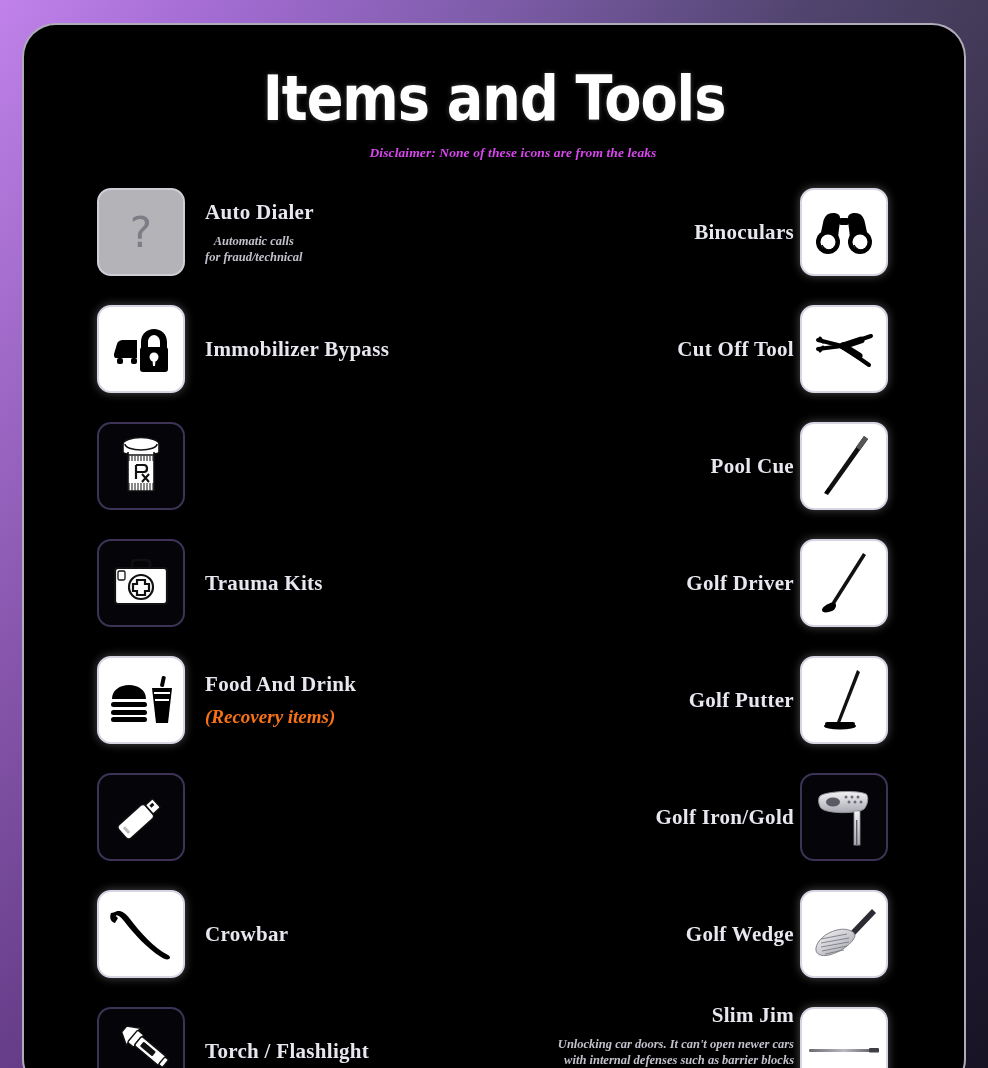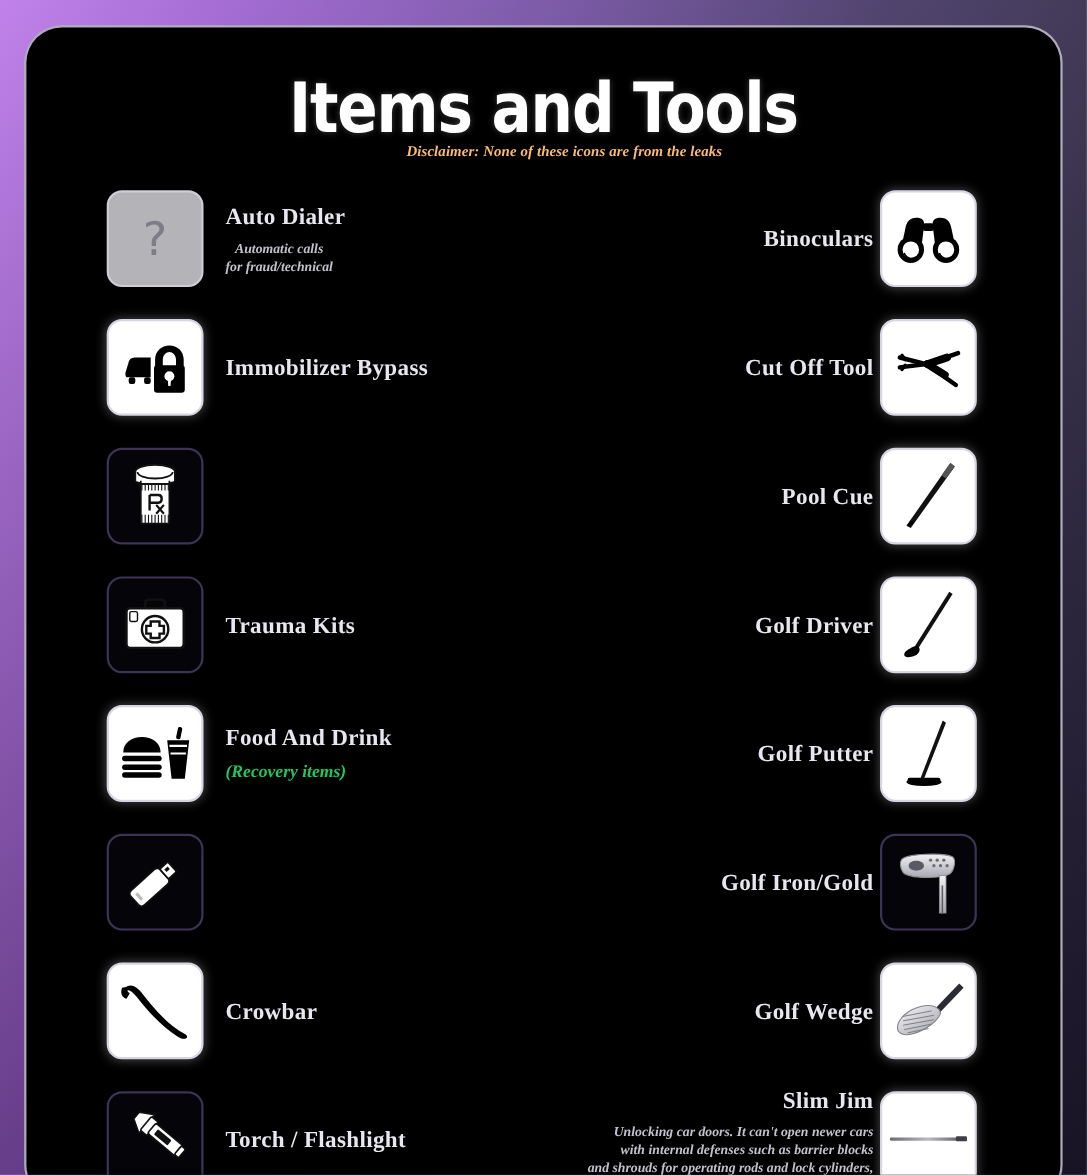--- a/index.html
+++ b/index.html
@@ -49,12 +49,12 @@
   }
 
   #disclaimer {
-    margin-top: 0;
+    margin-top: 15px;
     font-family: "Liberation Serif", "DejaVu Serif", serif;
     font-style: italic;
     font-weight: bold;
     font-size: 13.5px;
-    color: #fdba74;
+    color: #d946ef;
     letter-spacing: 0.1px;
     padding-left: 38px;
   }

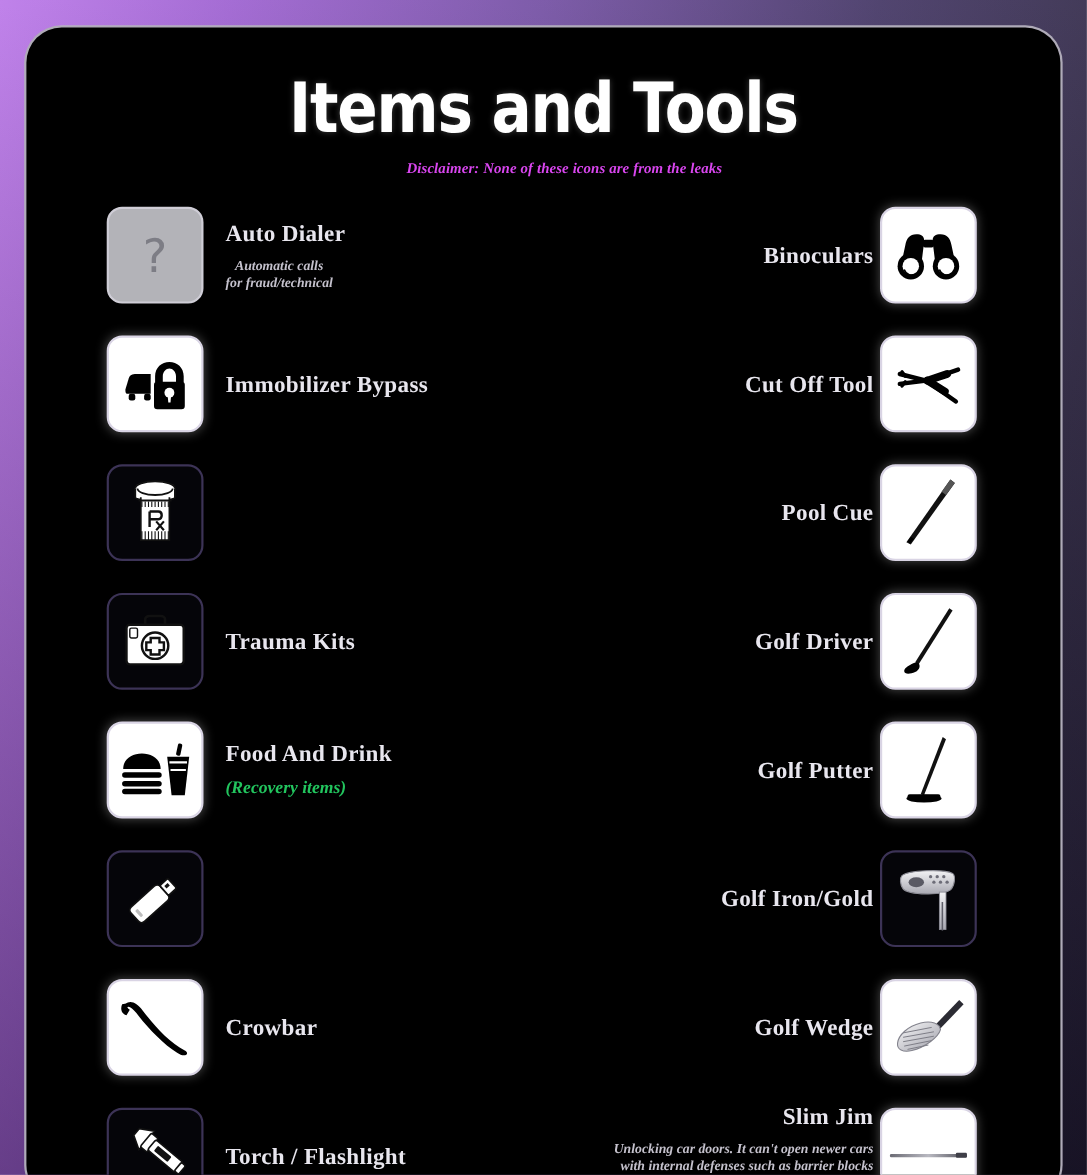--- a/index.html
+++ b/index.html
@@ -152,8 +152,8 @@
   }
 
   .itdesc.big {
-    font-size: 16px;
-    color: #22c55e;
+    font-size: 19px;
+    color: #f97316;
   }
 </style>
 </head>

